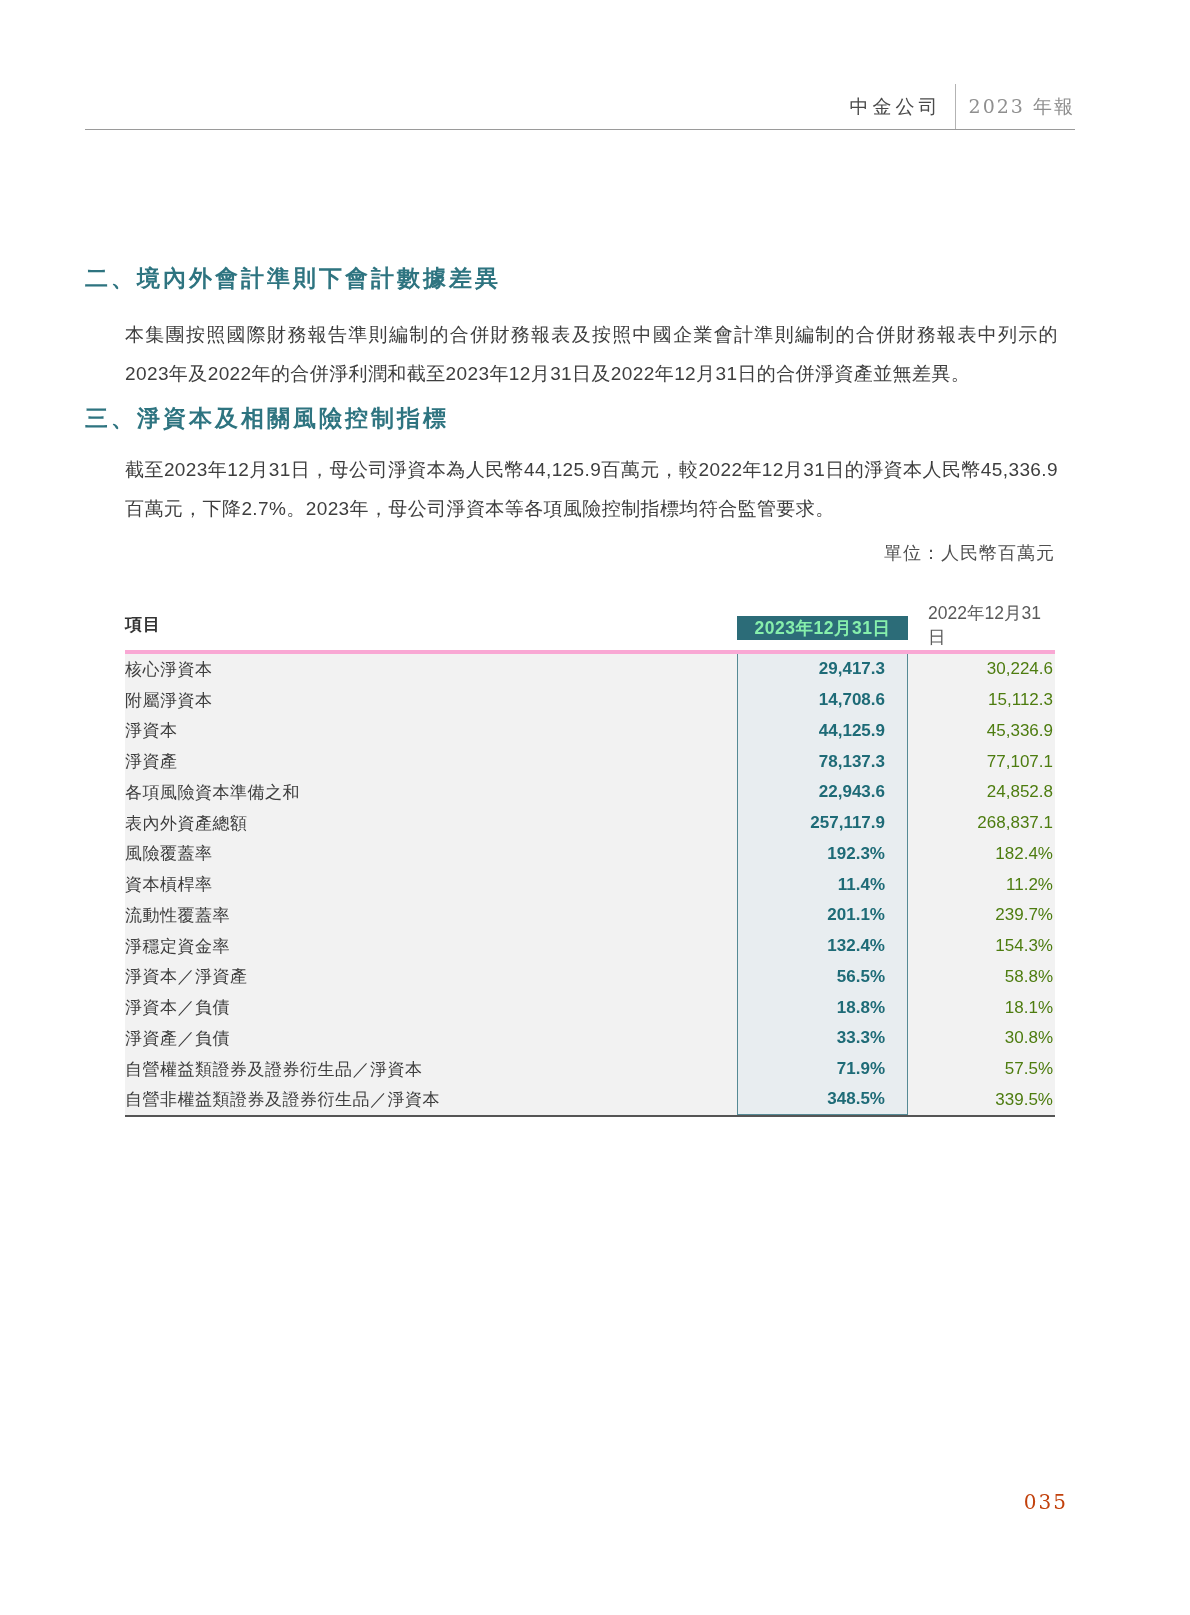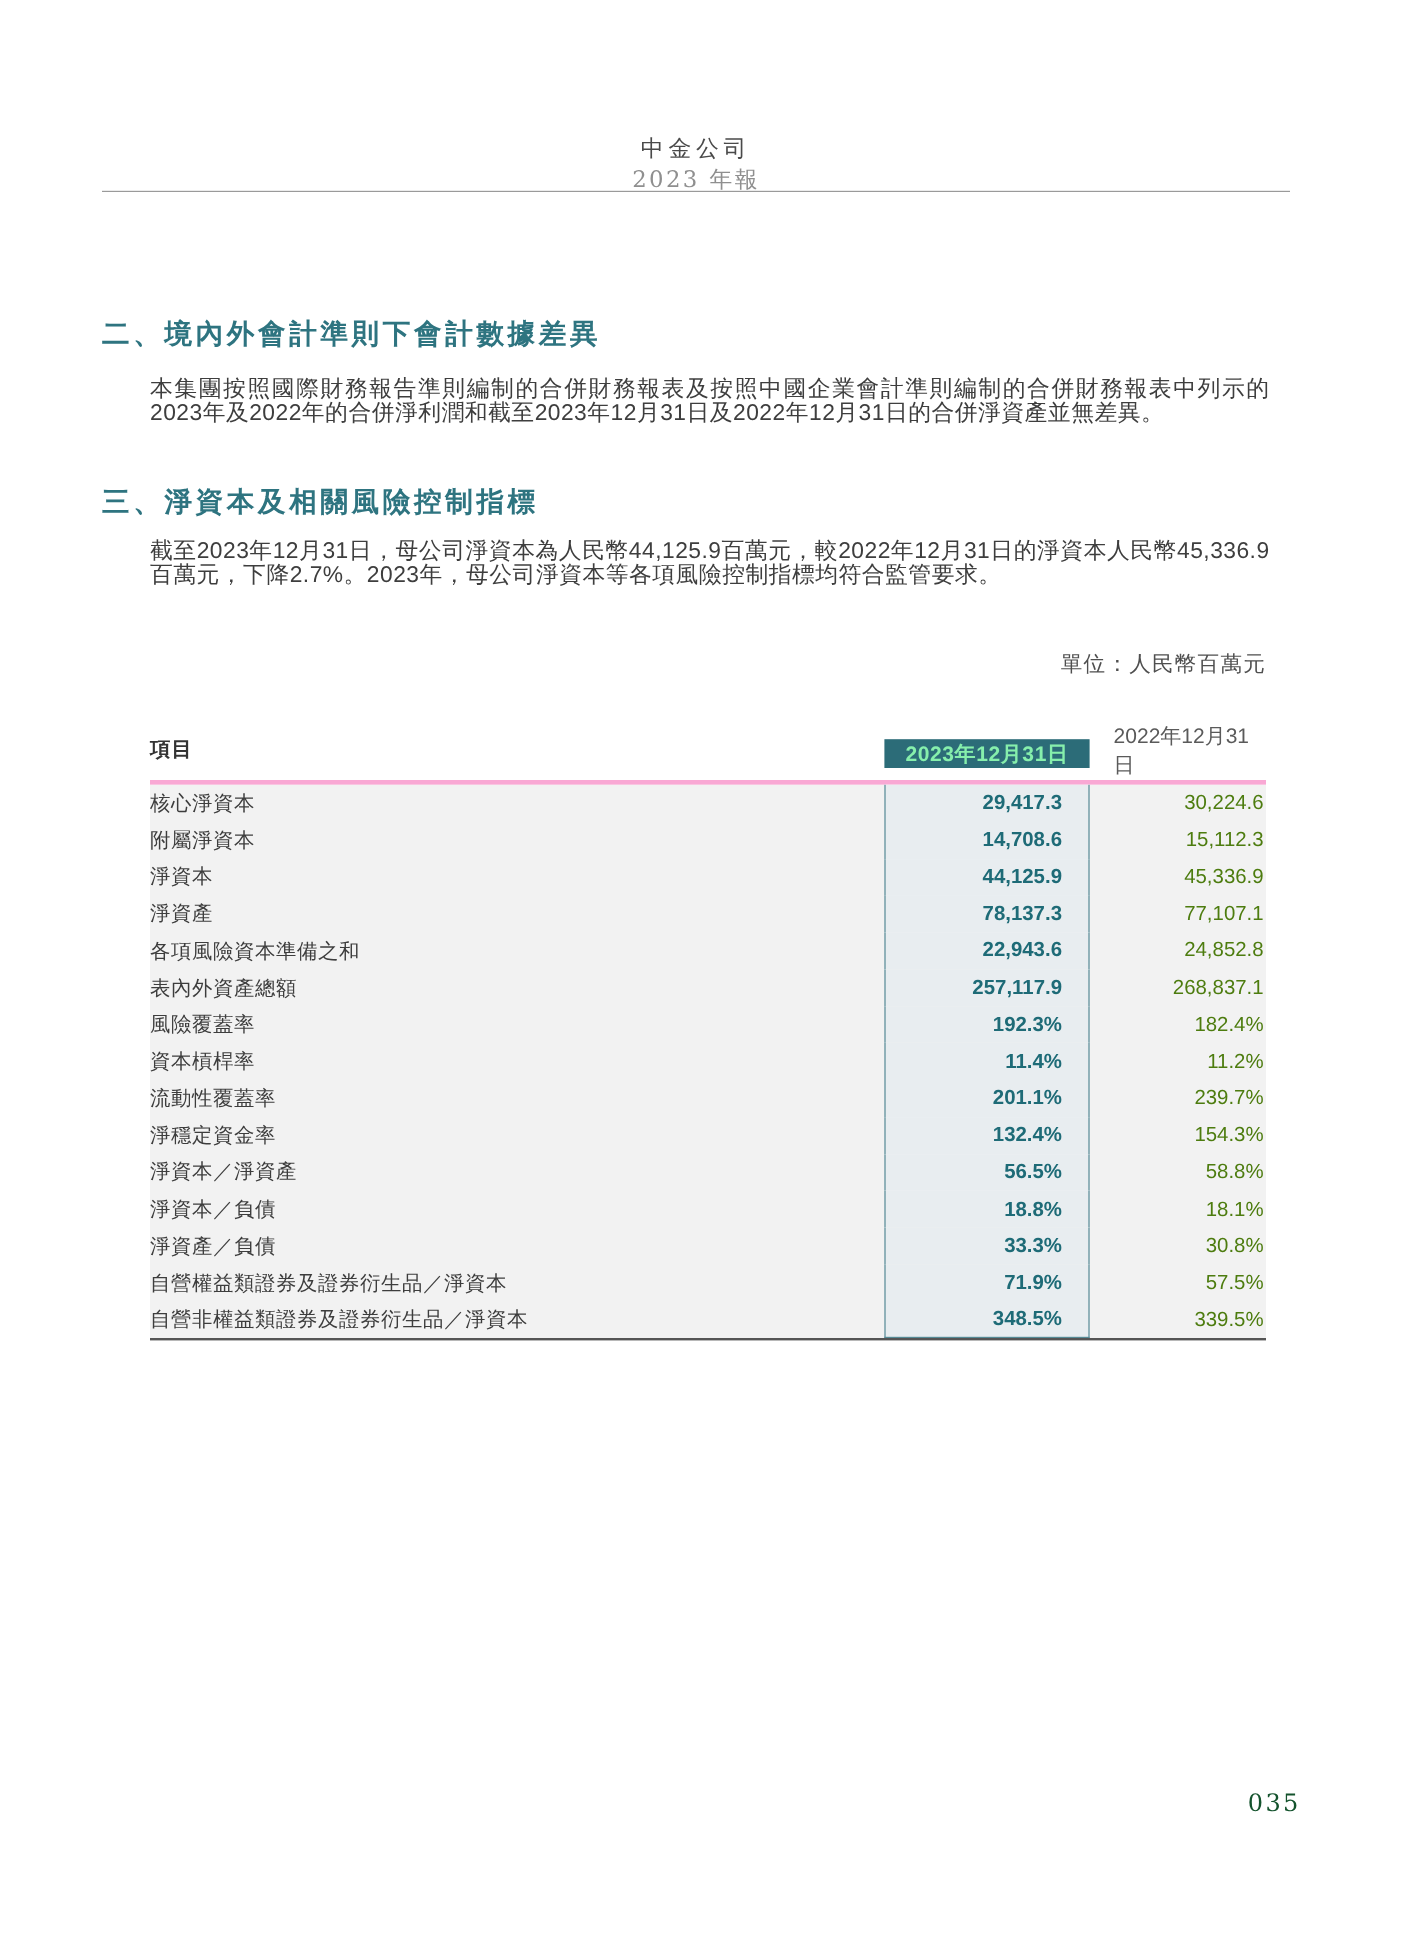--- a/index.html
+++ b/index.html
@@ -13,9 +13,9 @@
   }
   
   .doc-header{
-    position:absolute;top:114px;left:85px;width:990px;height:45px;
+    position:absolute;top:84px;left:85px;width:990px;height:45px;
     border-bottom:1px solid #9a9a9a;
-    display:flex;justify-content:center;align-items:center;flex-direction:column;
+    display:flex;justify-content:flex-end;align-items:center;
   }
   .doc-header .company{
     font-family:"DejaVu Serif","Liberation Serif",serif;

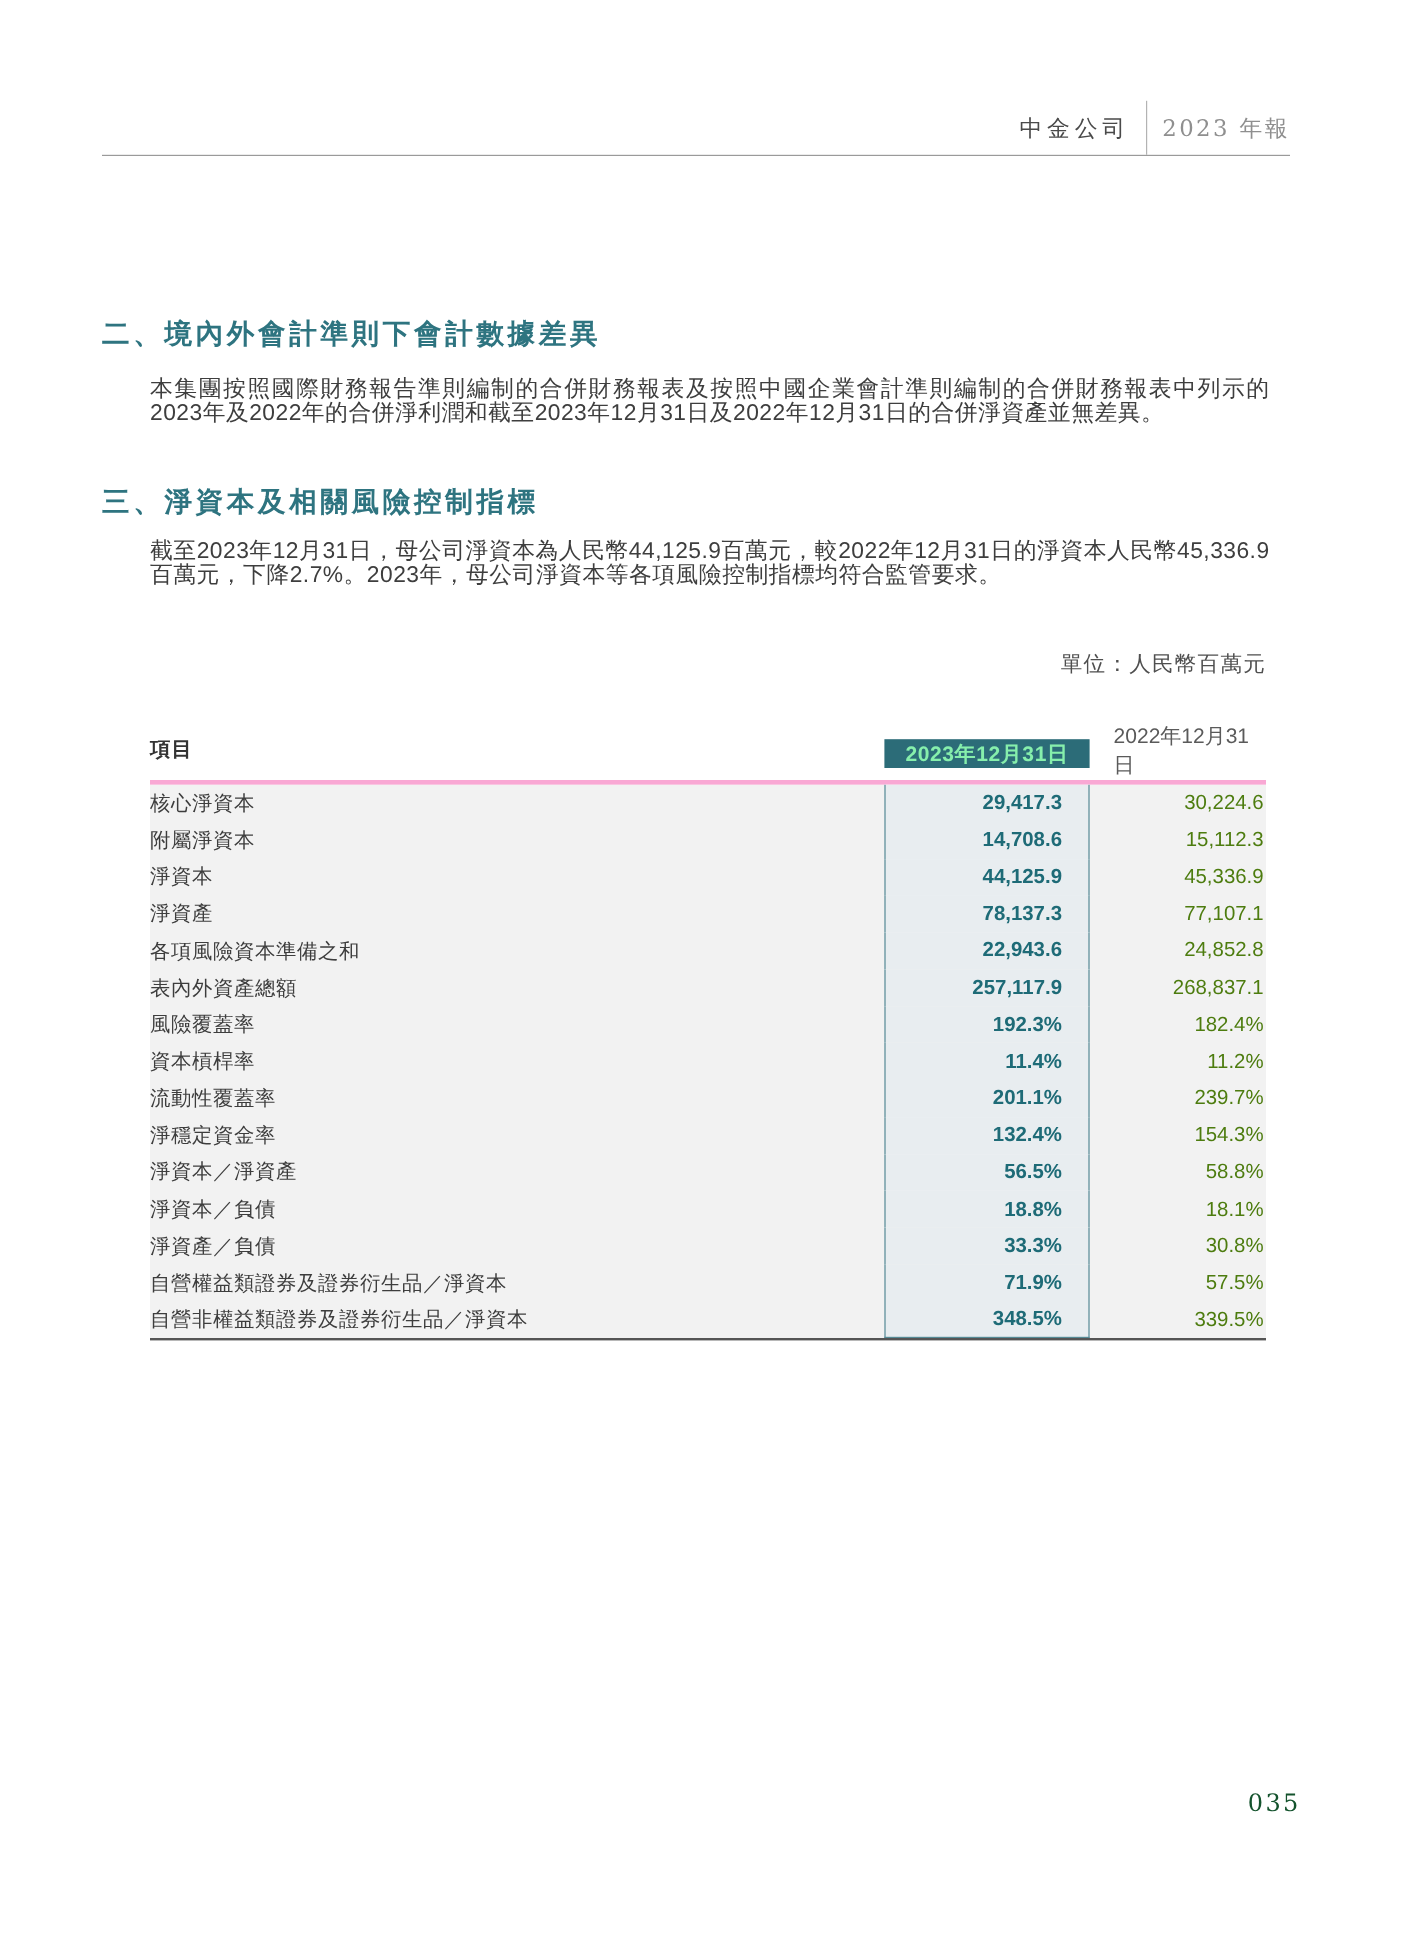--- a/index.html
+++ b/index.html
@@ -36,7 +36,7 @@
   }
   .sec-body{
     position:absolute;left:125px;width:933px;
-    font-size:19px;line-height:20px;color:#3e3e3e;
+    font-size:19px;line-height:39px;color:#3e3e3e;
     text-align:justify;letter-spacing:0.4px;
   }
   #heading-1{top:263px;}

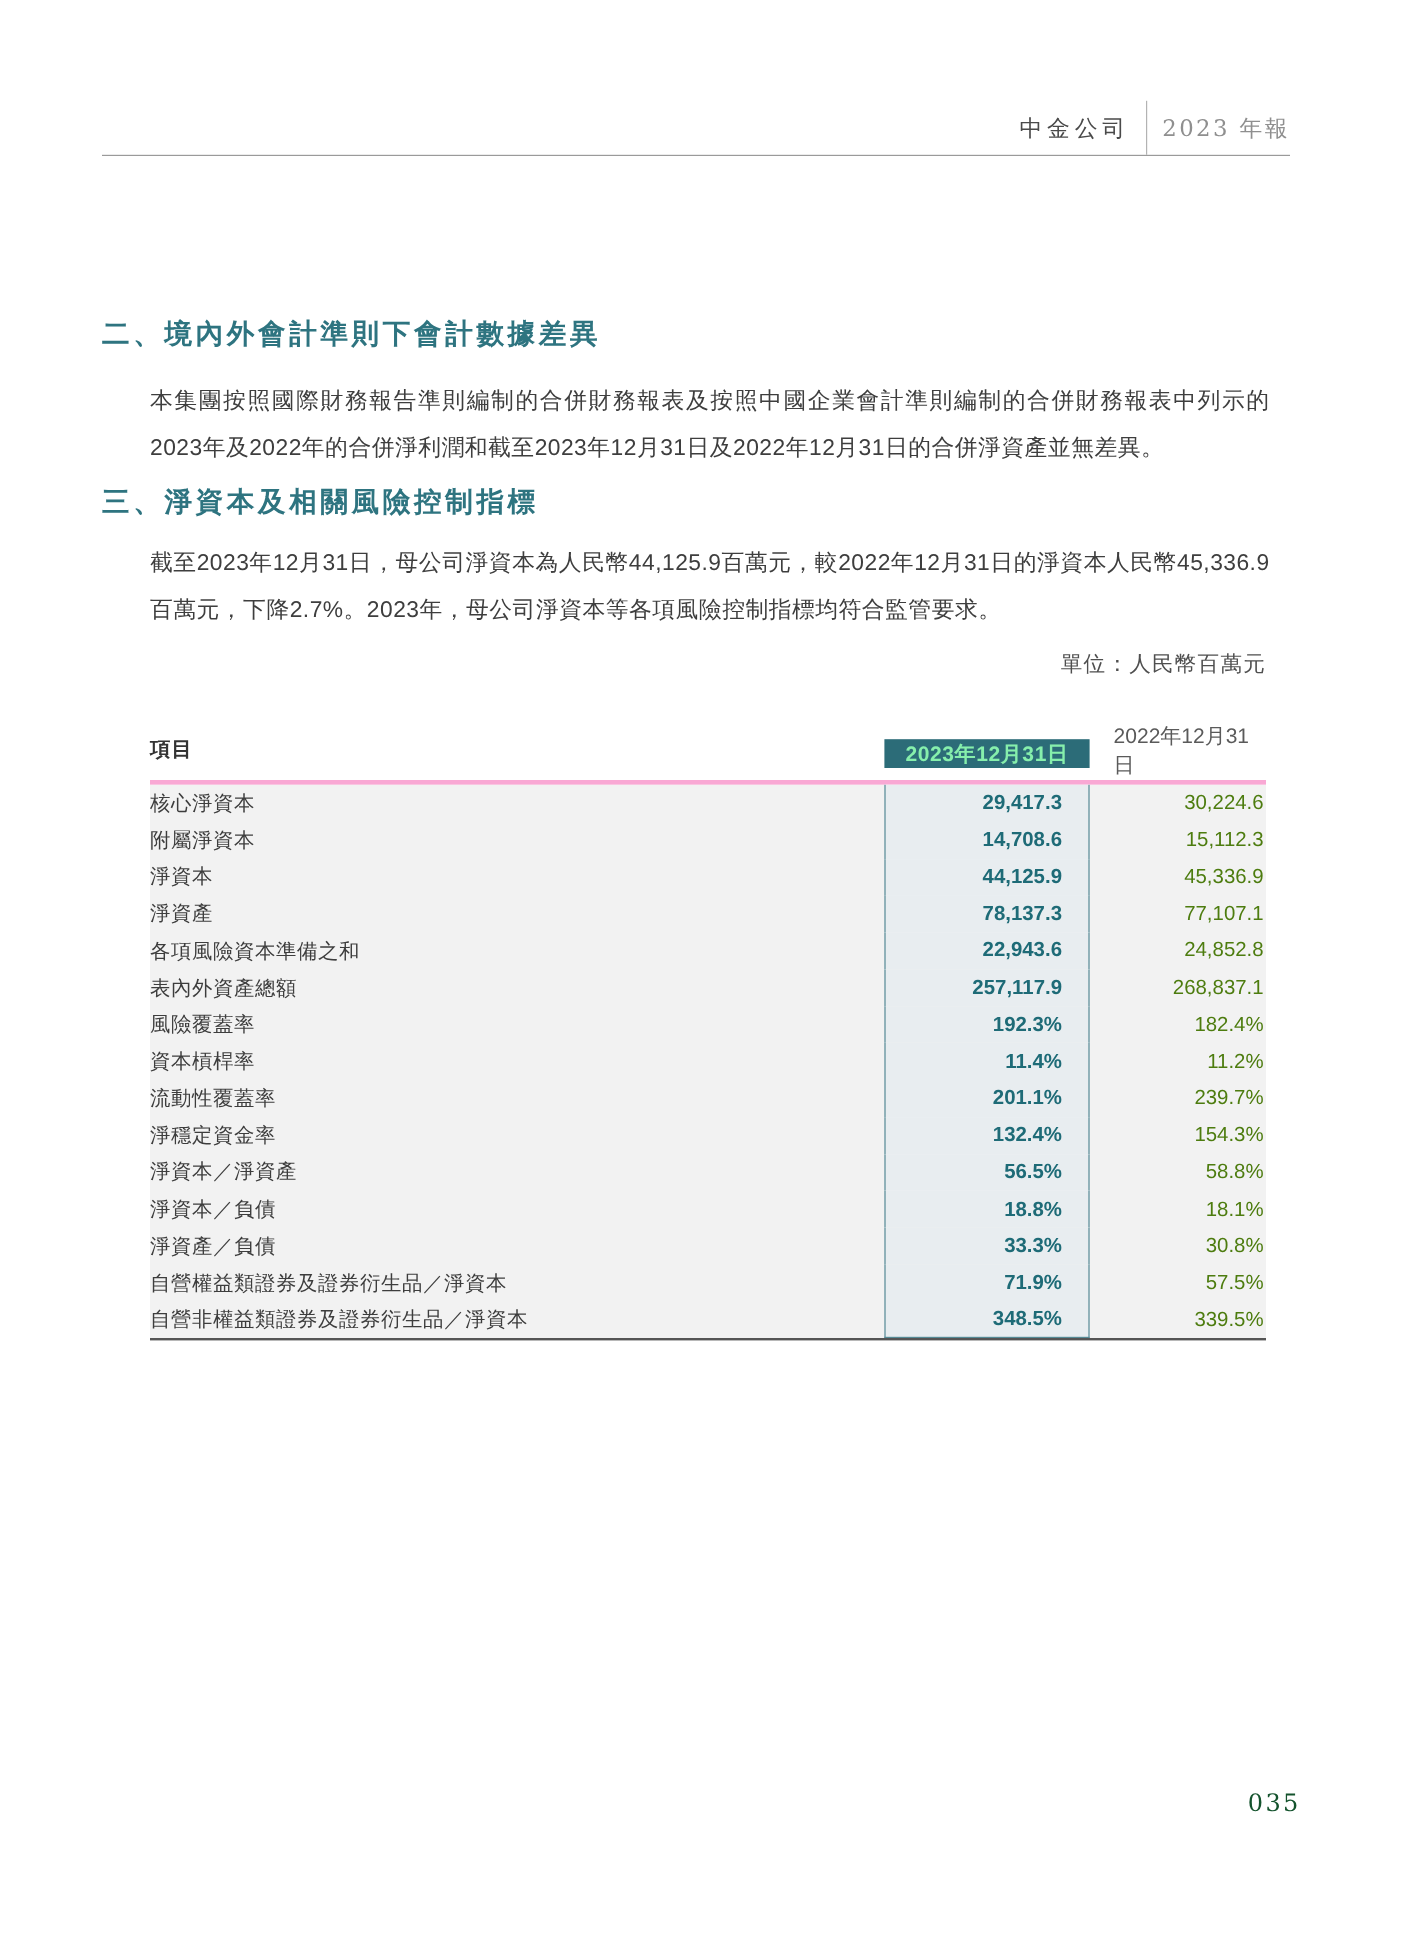--- a/index.html
+++ b/index.html
@@ -95,10 +95,10 @@
   }
   
   .page-number{
-    position:absolute;top:1490px;left:94px;width:990px;
+    position:absolute;top:1490px;left:78px;width:990px;
     text-align:right;
     font-family:"DejaVu Serif","Liberation Serif",serif;
-    font-size:20px;color:#14532d;letter-spacing:2px;
+    font-size:20px;color:#c2410c;letter-spacing:2px;
   }
 </style>
 </head>

